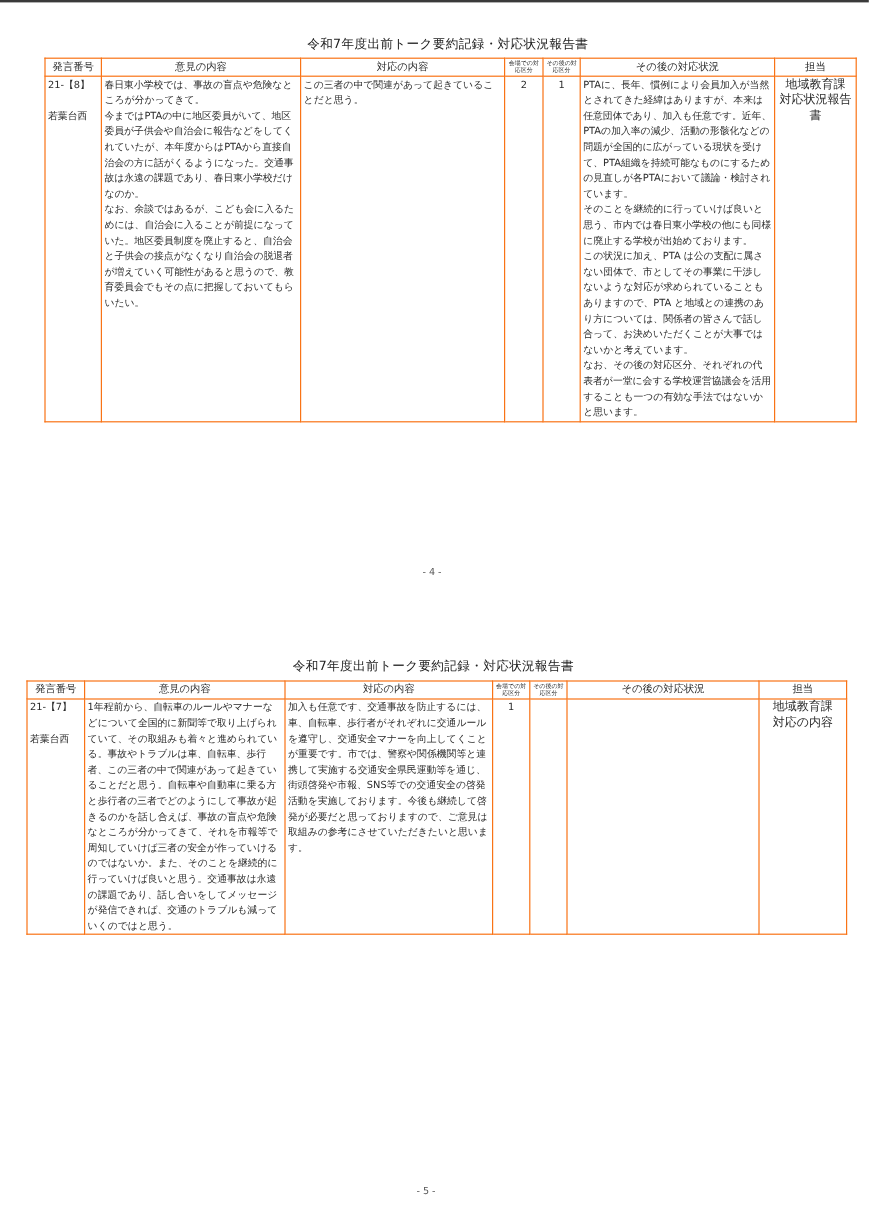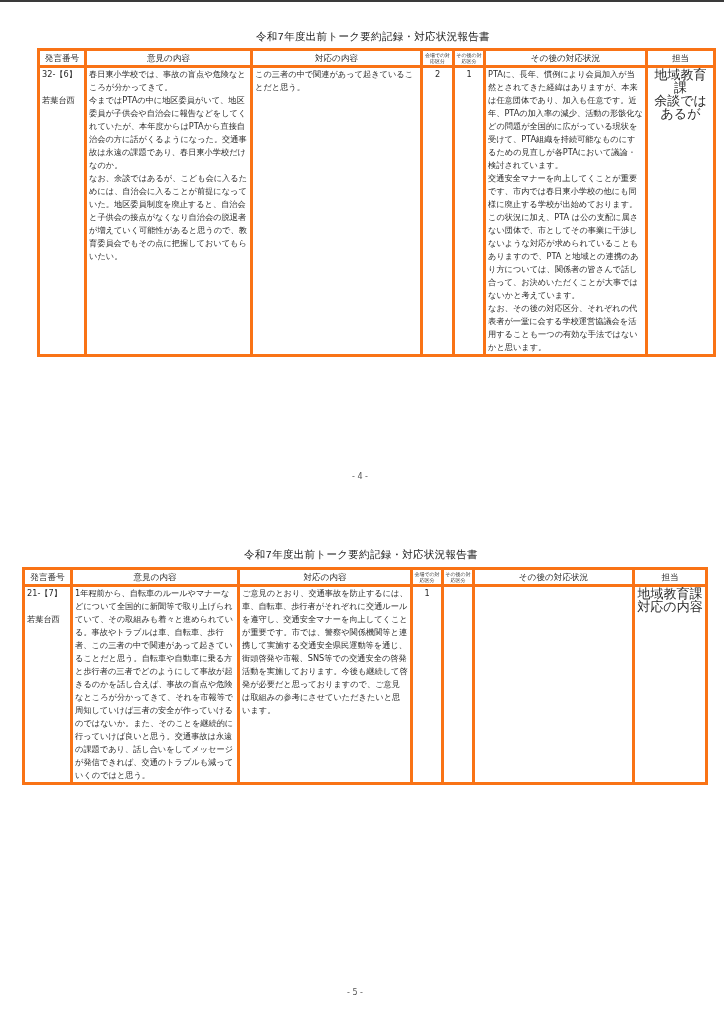--- a/index.html
+++ b/index.html
@@ -9,7 +9,7 @@
     }
     .top-edge { position: absolute; left: 0; top: 0; width: 724px; height: 2px; background: #3a3a3a; }
     .doc-title {
-      position: absolute; font-size: 10.5px; color: #222; letter-spacing: 0.3px; white-space: nowrap; font-family: Liberation Mono, monospace;
+      position: absolute; font-size: 10.5px; color: #222; letter-spacing: 0.3px; white-space: nowrap;
     }
     table.report {
       position: absolute; border-collapse: collapse; table-layout: fixed;

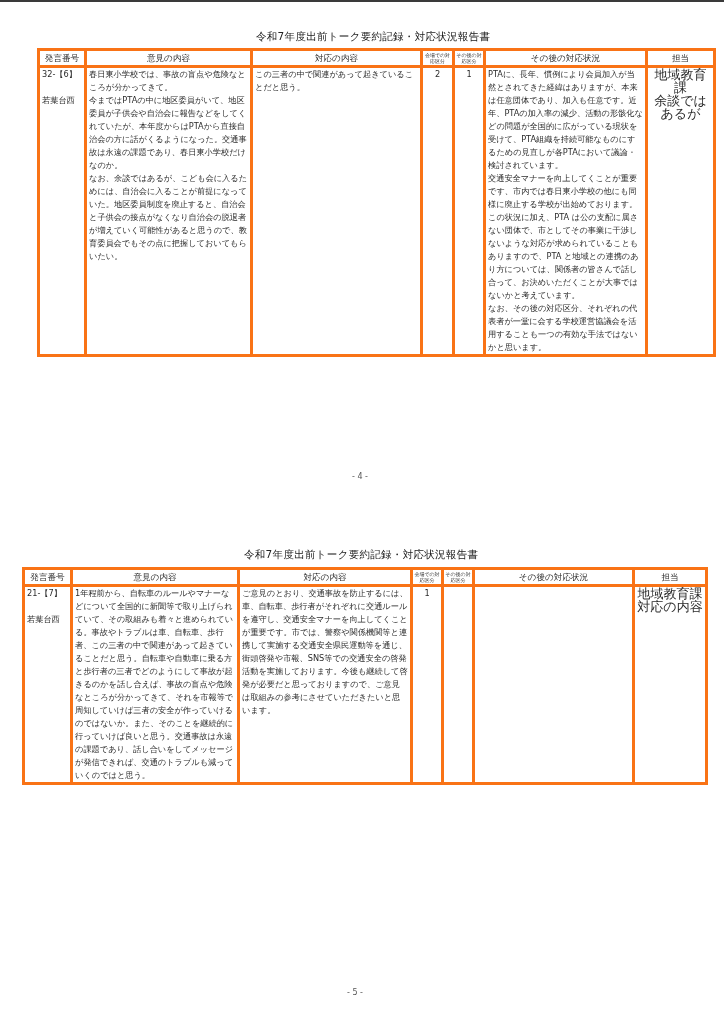--- a/index.html
+++ b/index.html
@@ -16,7 +16,7 @@
       font-size: 8.2px; line-height: 13px; color: #2b2b2b;
     }
     table.report th, table.report td {
-      border: 3px solid #f97316; padding: 0 2px; vertical-align: top; overflow: hidden;
+      border: 1px solid #f97316; padding: 0 2px; vertical-align: top; overflow: hidden;
     }
     table.report th { font-weight: normal; text-align: center; vertical-align: middle; font-size: 8.6px; height: 14px; }
     table.report th.small { font-size: 5px; line-height: 6px; padding: 0 1px; }

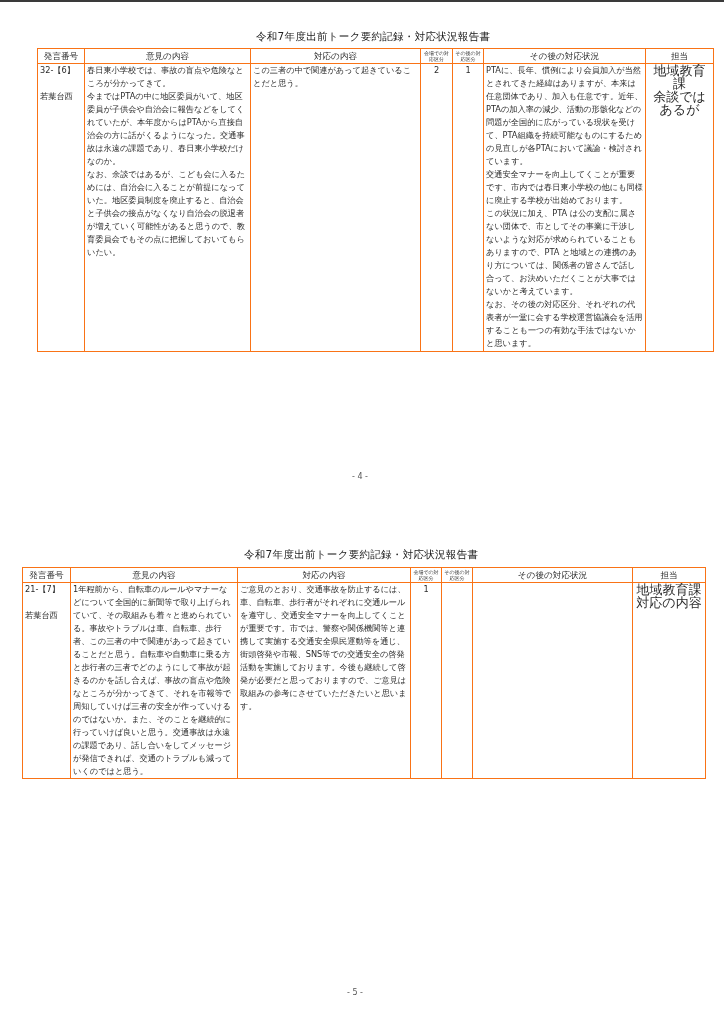--- a/index.html
+++ b/index.html
@@ -58,7 +58,7 @@
   <tbody>
     <tr style="height:288px;">
       <td>
-        <span class="id-line">32-【6】</span>
+        <span class="id-line">21-【8】</span>
         <span class="id-gap"></span>
         <span class="id-line">若葉台西</span>
       </td>

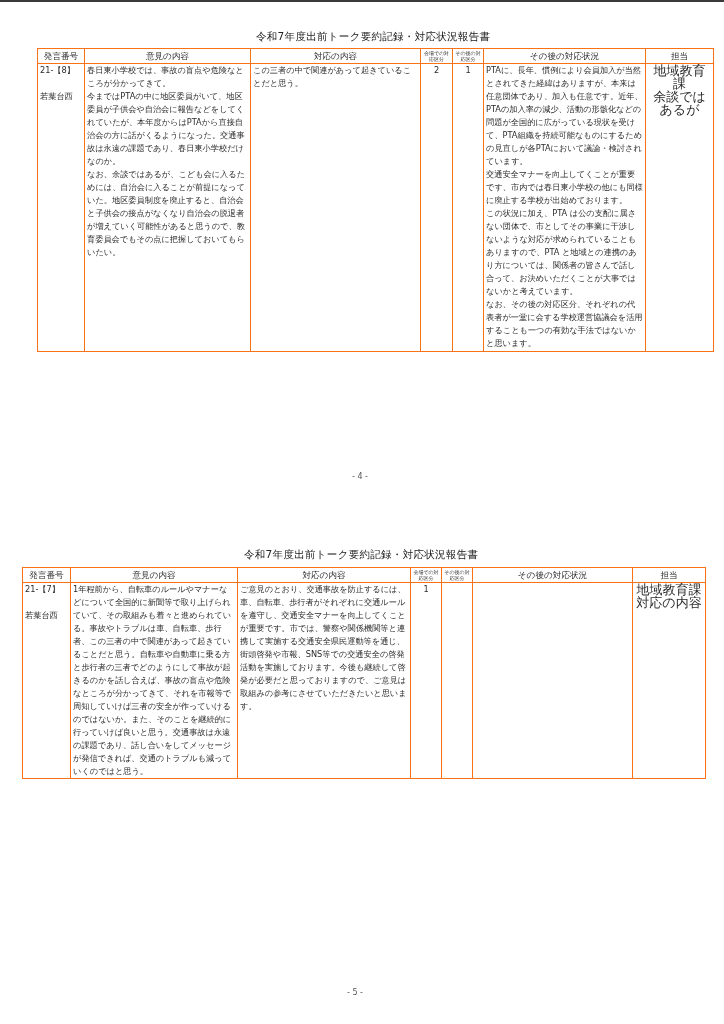--- a/index.html
+++ b/index.html
@@ -21,7 +21,7 @@
     table.report th { font-weight: normal; text-align: center; vertical-align: middle; font-size: 8.6px; height: 14px; }
     table.report th.small { font-size: 5px; line-height: 6px; padding: 0 1px; }
     td.center-mid { text-align: center; vertical-align: middle; }
-    td.dept { text-align: center; vertical-align: middle; font-size: 13px; line-height: 13px; }
+    td.dept { text-align: center; vertical-align: middle; font-size: 10px; line-height: 13px; }
     .id-line { display: block; }
     .id-gap { display: block; height: 13px; }
     .page-num { position: absolute; font-size: 8px; color: #555; white-space: nowrap; }

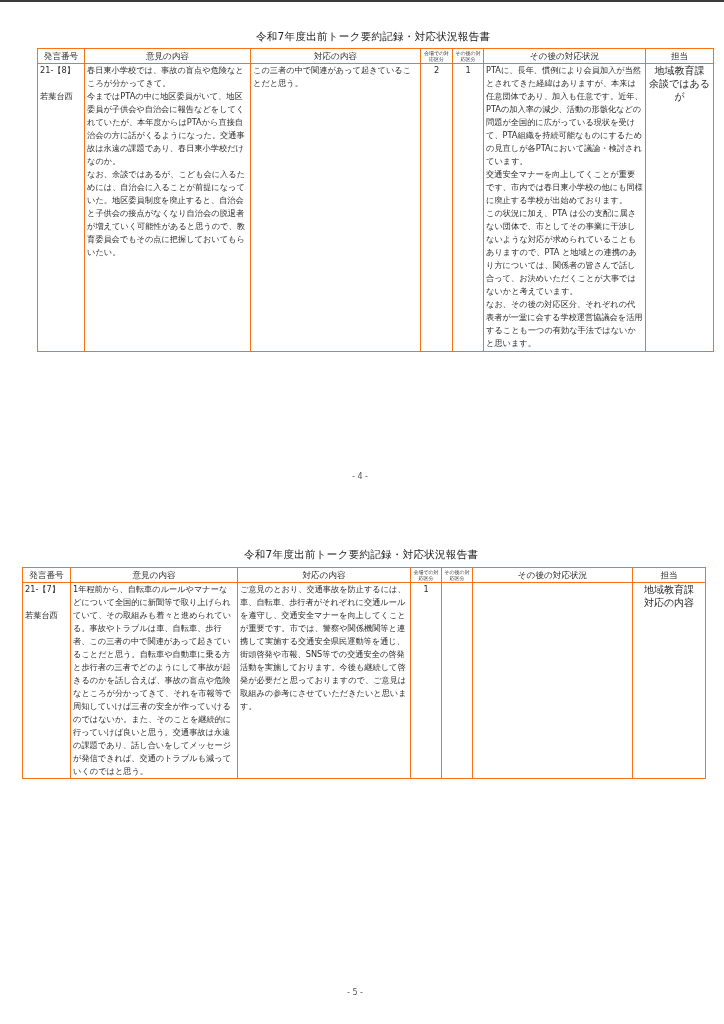--- a/index.html
+++ b/index.html
@@ -78,7 +78,7 @@
       </td>
       <td class="dept">
         <span class="para">地域教育課</span>
-        <span class="para">余談ではあるが</span>
+        <span class="para">対応状況報告書</span>
       </td>
     </tr>
   </tbody>

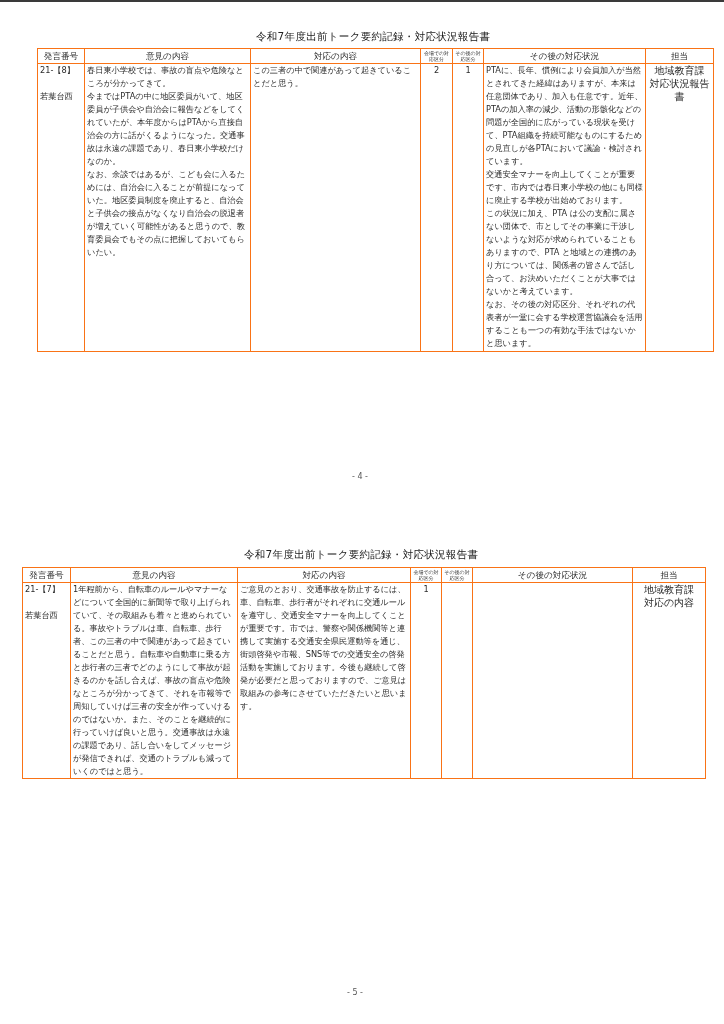--- a/index.html
+++ b/index.html
@@ -72,7 +72,7 @@
       <td class="center-mid">1</td>
       <td>
         <span class="para">PTAに、長年、慣例により会員加入が当然とされてきた経緯はありますが、本来は任意団体であり、加入も任意です。近年、PTAの加入率の減少、活動の形骸化などの問題が全国的に広がっている現状を受けて、PTA組織を持続可能なものにするための見直しが各PTAにおいて議論・検討されています。</span>
-        <span class="para">交通安全マナーを向上してくことが重要です、市内では春日東小学校の他にも同様に廃止する学校が出始めております。</span>
+        <span class="para">そのことを継続的に行っていけば良いと思う、市内では春日東小学校の他にも同様に廃止する学校が出始めております。</span>
         <span class="para">この状況に加え、PTA は公の支配に属さない団体で、市としてその事業に干渉しないような対応が求められていることもありますので、PTA と地域との連携のあり方については、関係者の皆さんで話し合って、お決めいただくことが大事ではないかと考えています。</span>
         <span class="para">なお、その後の対応区分、それぞれの代表者が一堂に会する学校運営協議会を活用することも一つの有効な手法ではないかと思います。</span>
       </td>

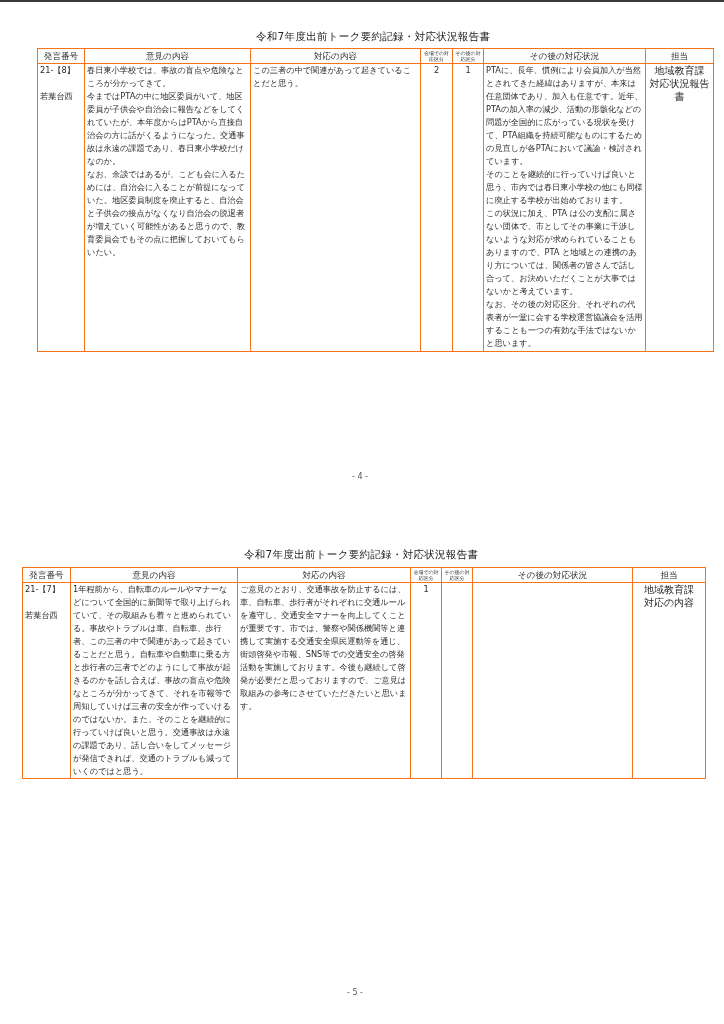--- a/index.html
+++ b/index.html
@@ -119,7 +119,7 @@
       <td>
         <span class="para">1年程前から、自転車のルールやマナーなどについて全国的に新聞等で取り上げられていて、その取組みも着々と進められている。事故やトラブルは車、自転車、歩行者、この三者の中で関連があって起きていることだと思う。自転車や自動車に乗る方と歩行者の三者でどのようにして事故が起きるのかを話し合えば、事故の盲点や危険なところが分かってきて、それを市報等で周知していけば三者の安全が作っていけるのではないか。また、そのことを継続的に行っていけば良いと思う。交通事故は永遠の課題であり、話し合いをしてメッセージが発信できれば、交通のトラブルも減っていくのではと思う。</span>
       </td>
-      <td>ご意見のとおり、交通事故を防止するには、車、自転車、歩行者がそれぞれに交通ルールを遵守し、交通安全マナーを向上してくことが重要です。市では、警察や関係機関等と連携して実施する交通安全県民運動等を通じ、街頭啓発や市報、SNS等での交通安全の啓発活動を実施しております。今後も継続して啓発が必要だと思っておりますので、ご意見は取組みの参考にさせていただきたいと思います。</td>
+      <td>加入も任意です、交通事故を防止するには、車、自転車、歩行者がそれぞれに交通ルールを遵守し、交通安全マナーを向上してくことが重要です。市では、警察や関係機関等と連携して実施する交通安全県民運動等を通じ、街頭啓発や市報、SNS等での交通安全の啓発活動を実施しております。今後も継続して啓発が必要だと思っておりますので、ご意見は取組みの参考にさせていただきたいと思います。</td>
       <td class="center-mid">1</td>
       <td class="center-mid"></td>
       <td></td>

